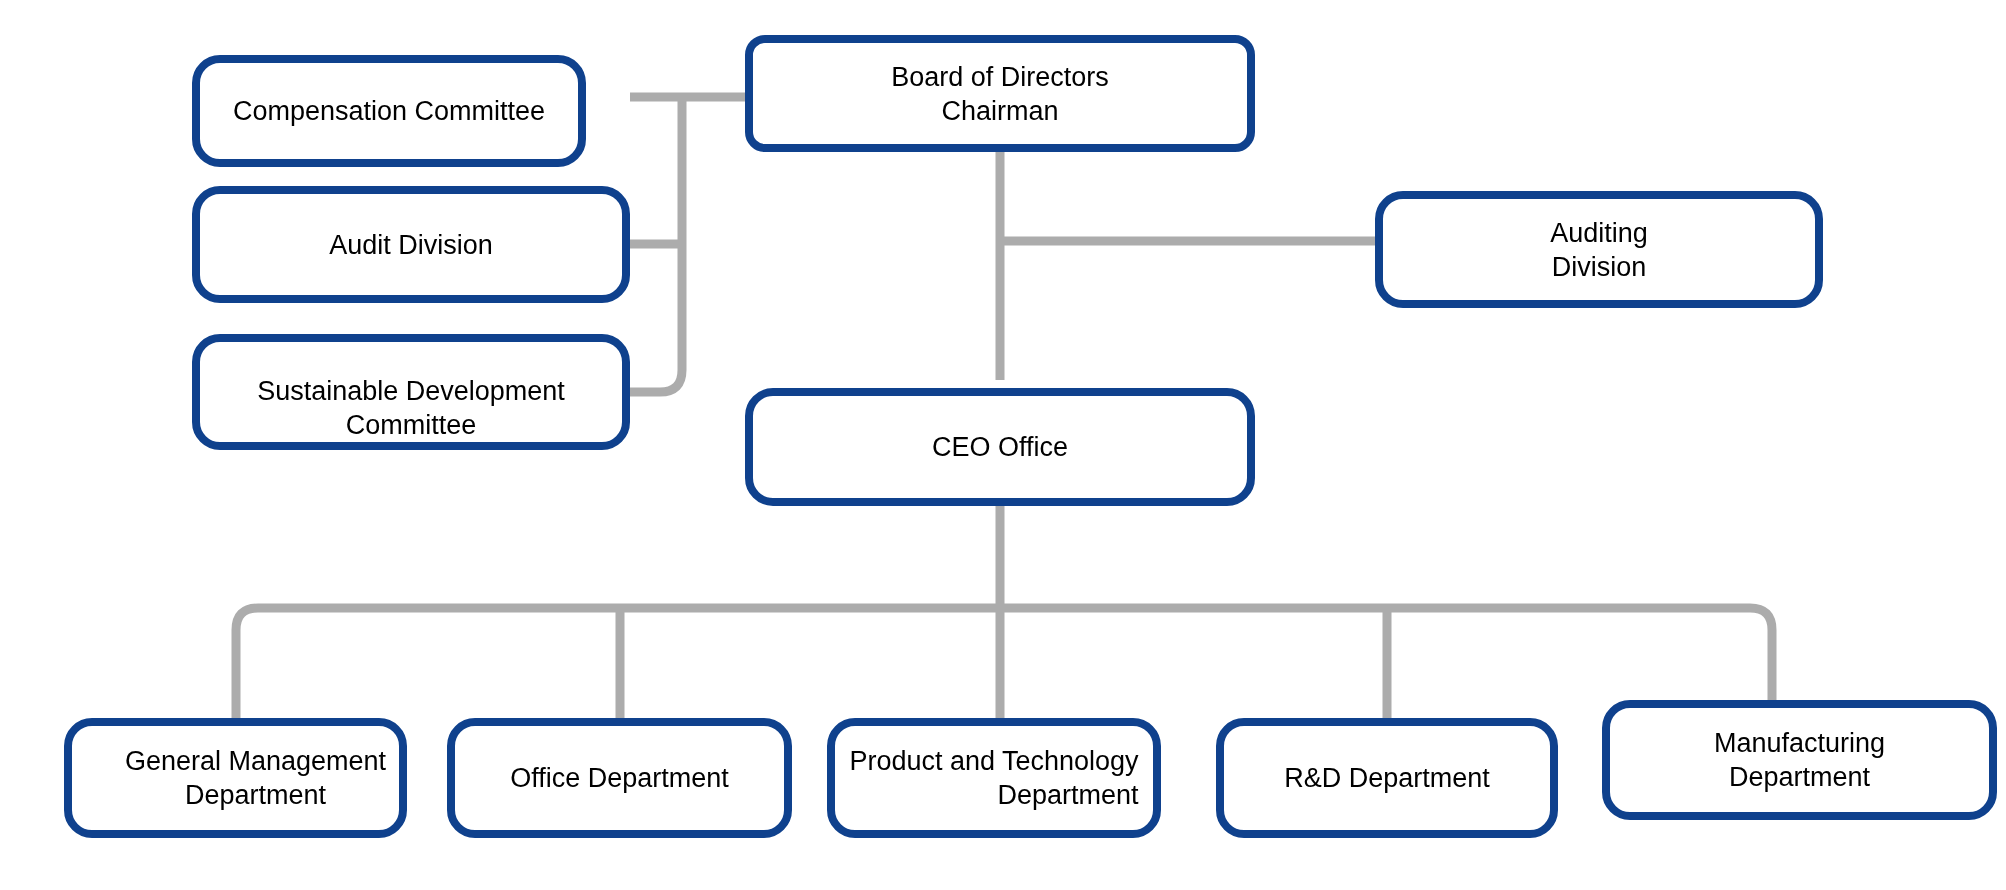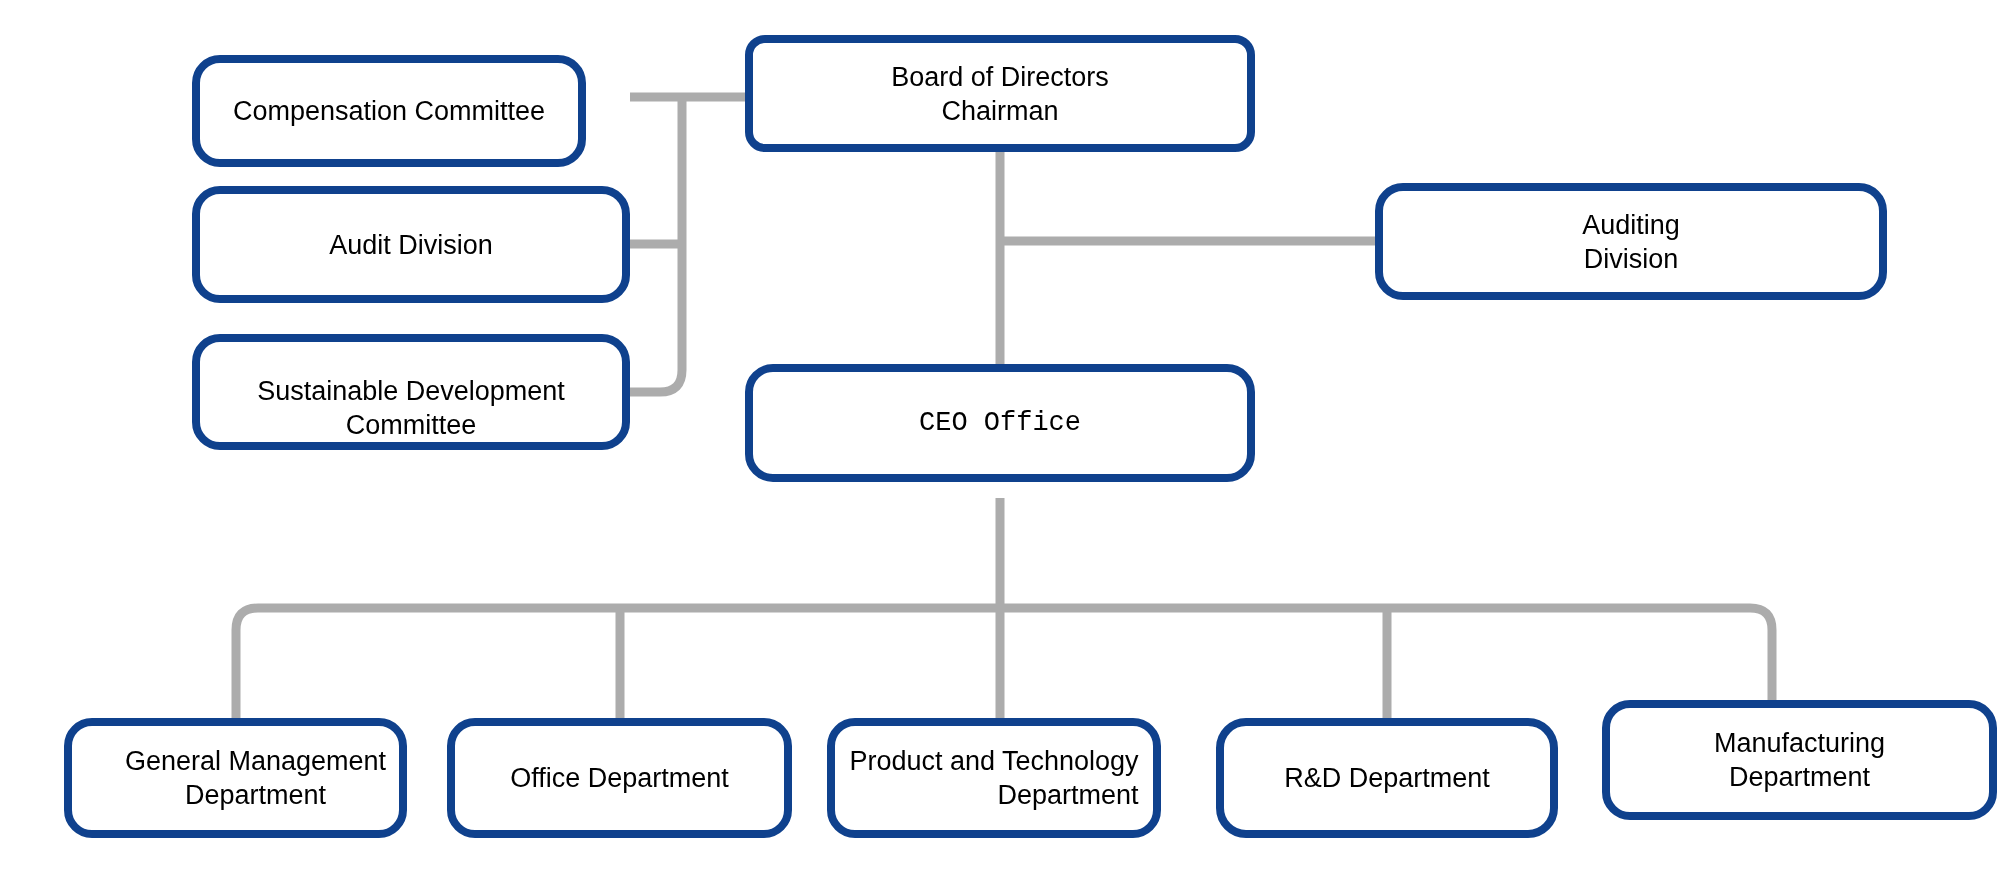--- a/index.html
+++ b/index.html
@@ -38,7 +38,7 @@
   .n-audit{left:192px; top:186px; width:438px; height:117px;}
   .n-sus  {left:192px; top:334px; width:438px; height:116px;align-items:flex-end;}
   .n-board{left:745px; top:35px;  width:510px; height:117px;border-radius:20px;}
-  .n-adiv {left:1375px;top:183px; width:512px; height:117px;}
+  .n-adiv {left:1375px;top:191px; width:448px; height:117px;}
   .n-ceo  {left:745px; top:364px; width:510px; height:118px;font-family:Liberation Mono, monospace;}
   .n-gm   {left:64px;  top:718px; width:343px; height:120px;padding-left:40px;}
   .n-sales{left:447px; top:718px; width:345px; height:120px;}

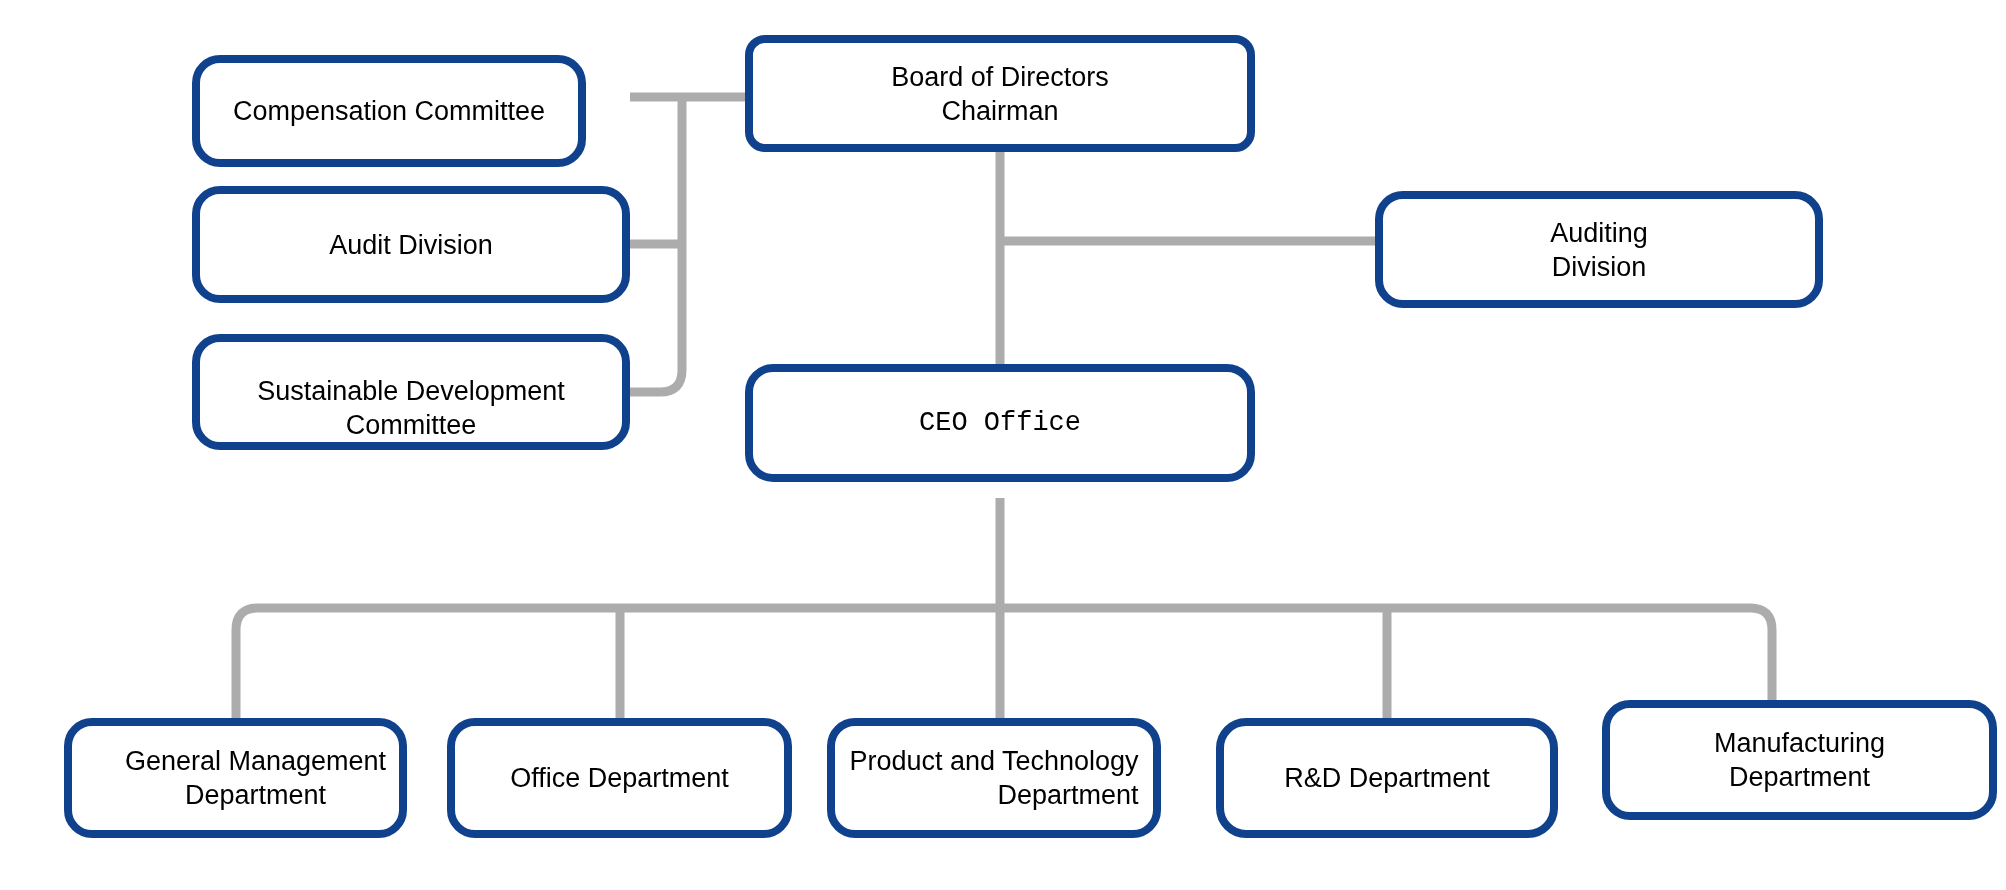--- a/index.html
+++ b/index.html
@@ -39,7 +39,7 @@
   .n-sus  {left:192px; top:334px; width:438px; height:116px;align-items:flex-end;}
   .n-board{left:745px; top:35px;  width:510px; height:117px;border-radius:20px;}
   .n-adiv {left:1375px;top:191px; width:448px; height:117px;}
-  .n-ceo  {left:745px; top:364px; width:510px; height:118px;font-family:Liberation Mono, monospace;}
+  .n-ceo  {left:745px; top:388px; width:510px; height:118px;}
   .n-gm   {left:64px;  top:718px; width:343px; height:120px;padding-left:40px;}
   .n-sales{left:447px; top:718px; width:345px; height:120px;}
   .n-pt   {left:827px; top:718px; width:334px; height:120px;text-align:right;}

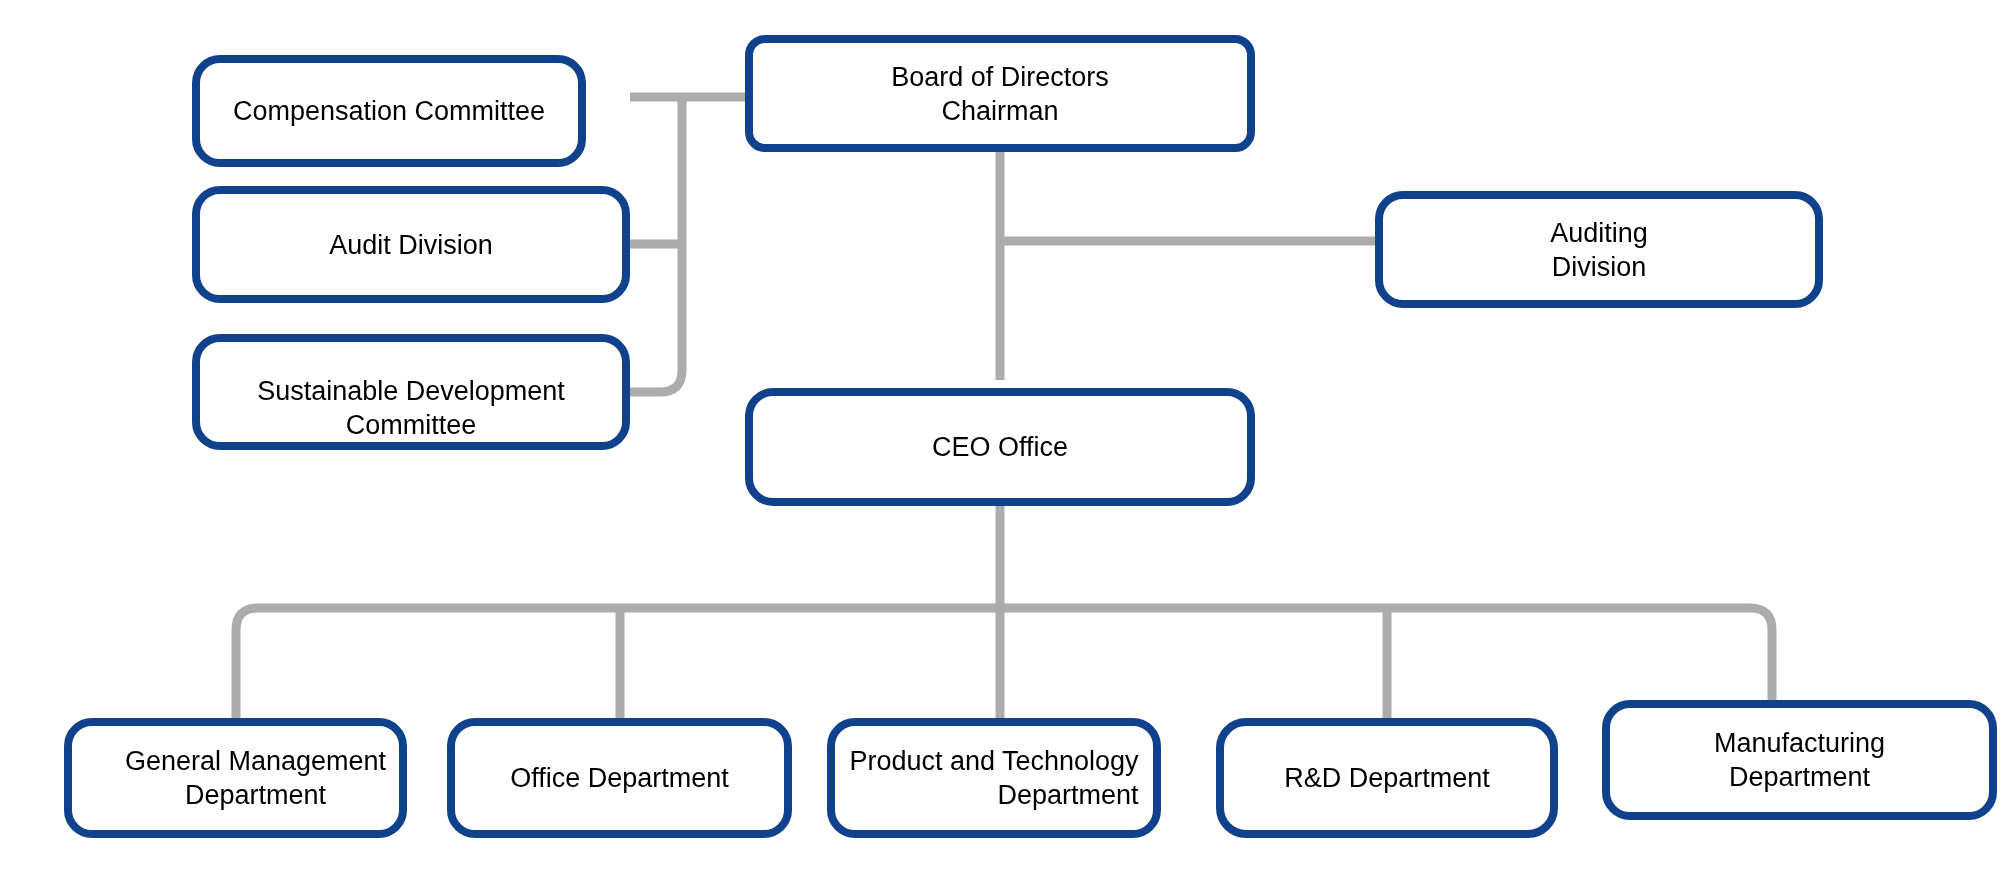--- a/index.html
+++ b/index.html
@@ -43,7 +43,7 @@
   .n-gm   {left:64px;  top:718px; width:343px; height:120px;padding-left:40px;}
   .n-sales{left:447px; top:718px; width:345px; height:120px;}
   .n-pt   {left:827px; top:718px; width:334px; height:120px;text-align:right;}
-  .n-rd   {left:1216px;top:718px; width:342px; height:120px;border-radius:30px;}
+  .n-rd   {left:1216px;top:718px; width:342px; height:120px;}
   .n-mfg  {left:1602px;top:700px; width:395px; height:120px;justify-content:center;}
 </style>
 </head>

